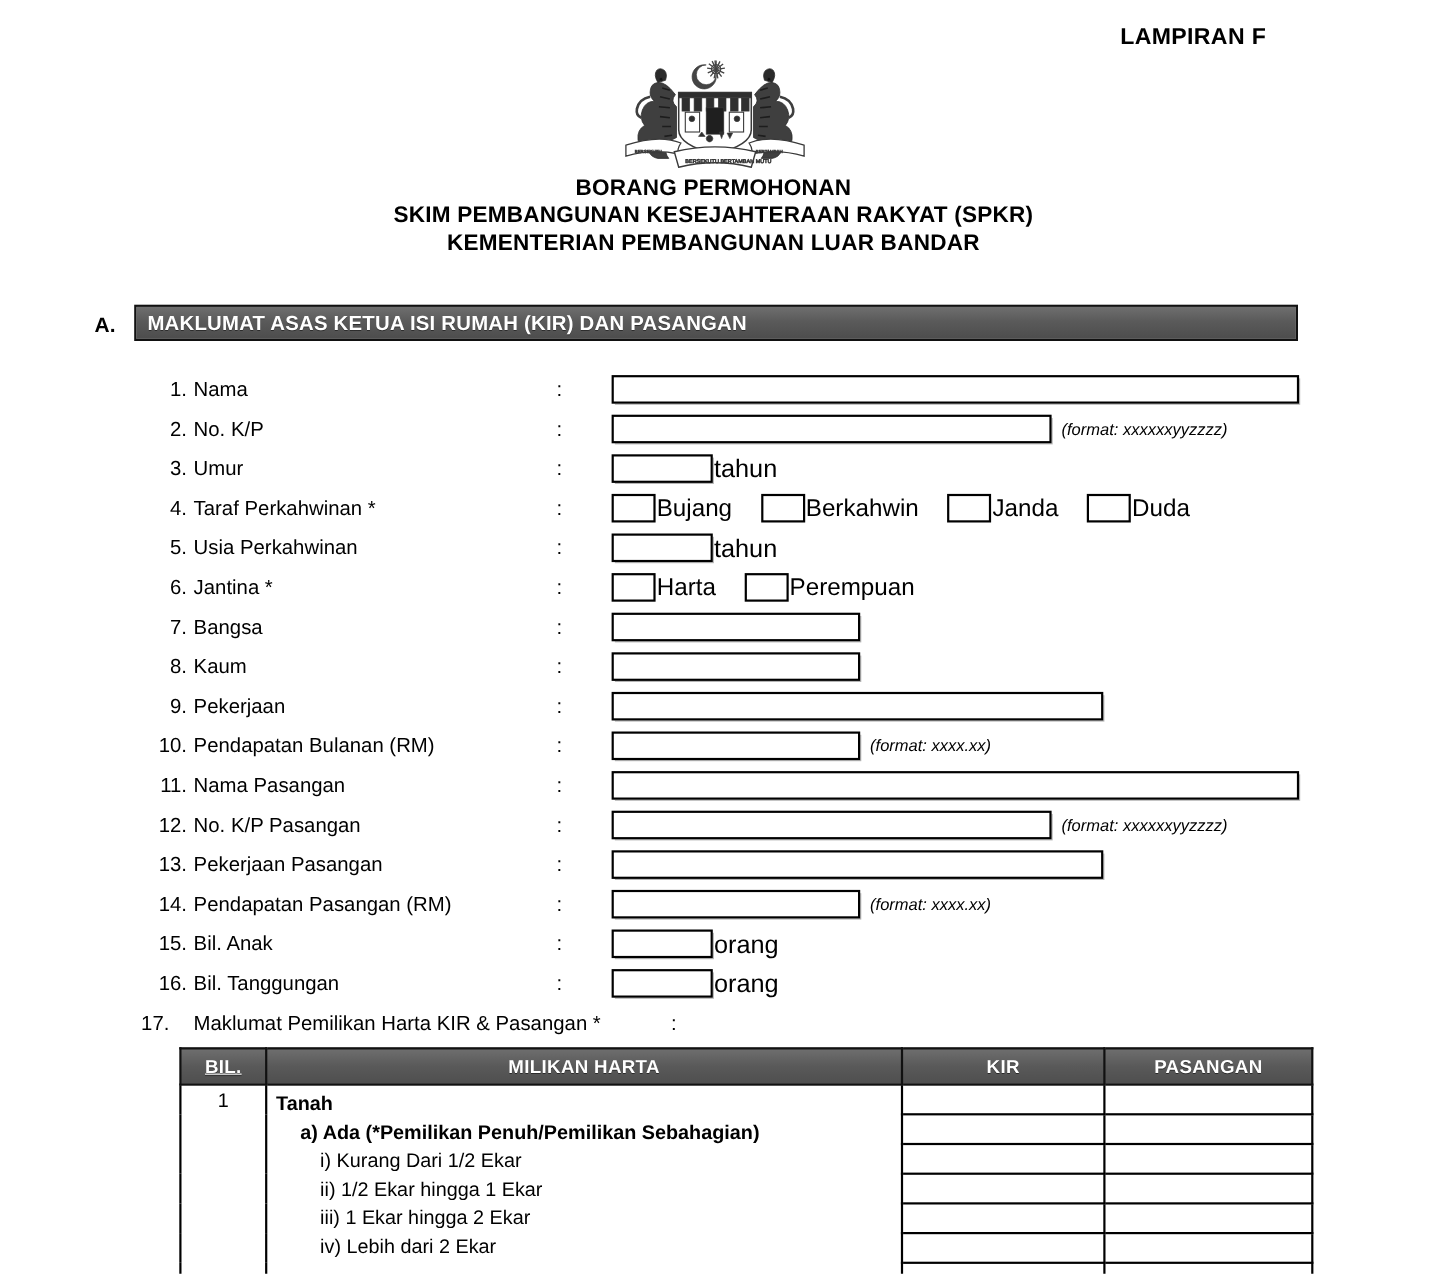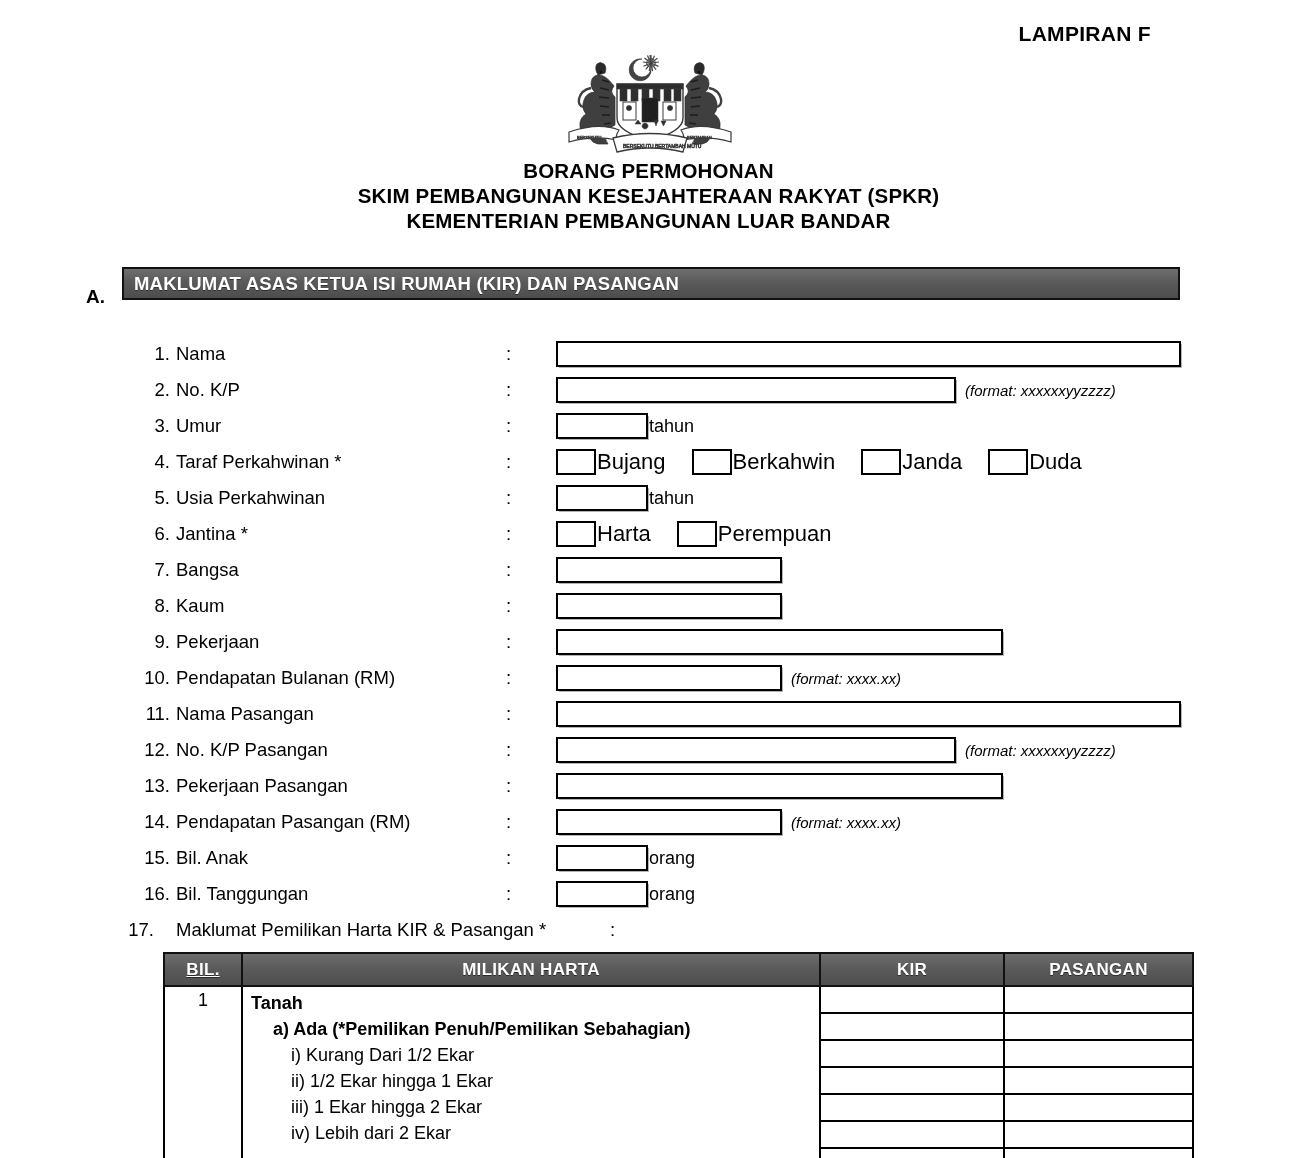--- a/index.html
+++ b/index.html
@@ -38,7 +38,7 @@
     font-size:19px;font-weight:bold;
   }
   .sec-bar{
-    position:absolute;left:122px;top:267px;
+    position:absolute;left:122px;top:277px;
     width:1058px;height:33px;
     background:linear-gradient(180deg,#6f6f6f 0%,#5a5a5a 45%,#4d4d4d 100%);
     border:2px solid #111;

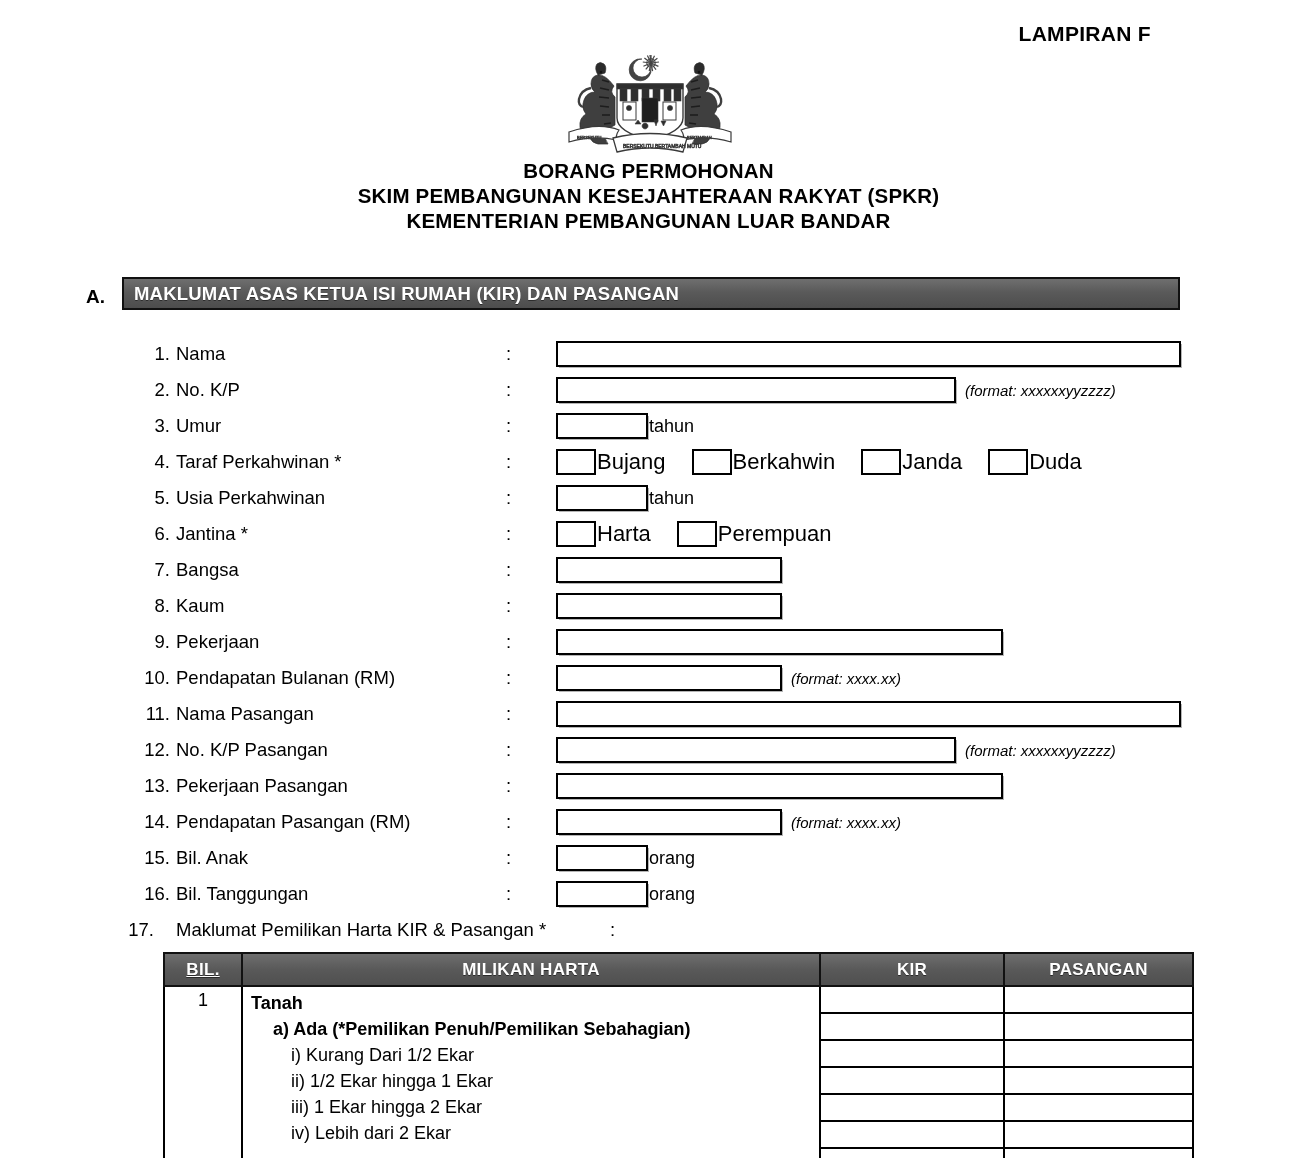--- a/index.html
+++ b/index.html
@@ -78,7 +78,7 @@
     box-shadow:2px 2px 0 -1px rgba(120,120,120,.55);
   }
   .unit{
-    font-size:18px;margin-left:1px;
+    font-size:23px;margin-left:1px;
   }
   .fmt{
     font-size:15px;font-style:italic;margin-left:9px;white-space:nowrap;

